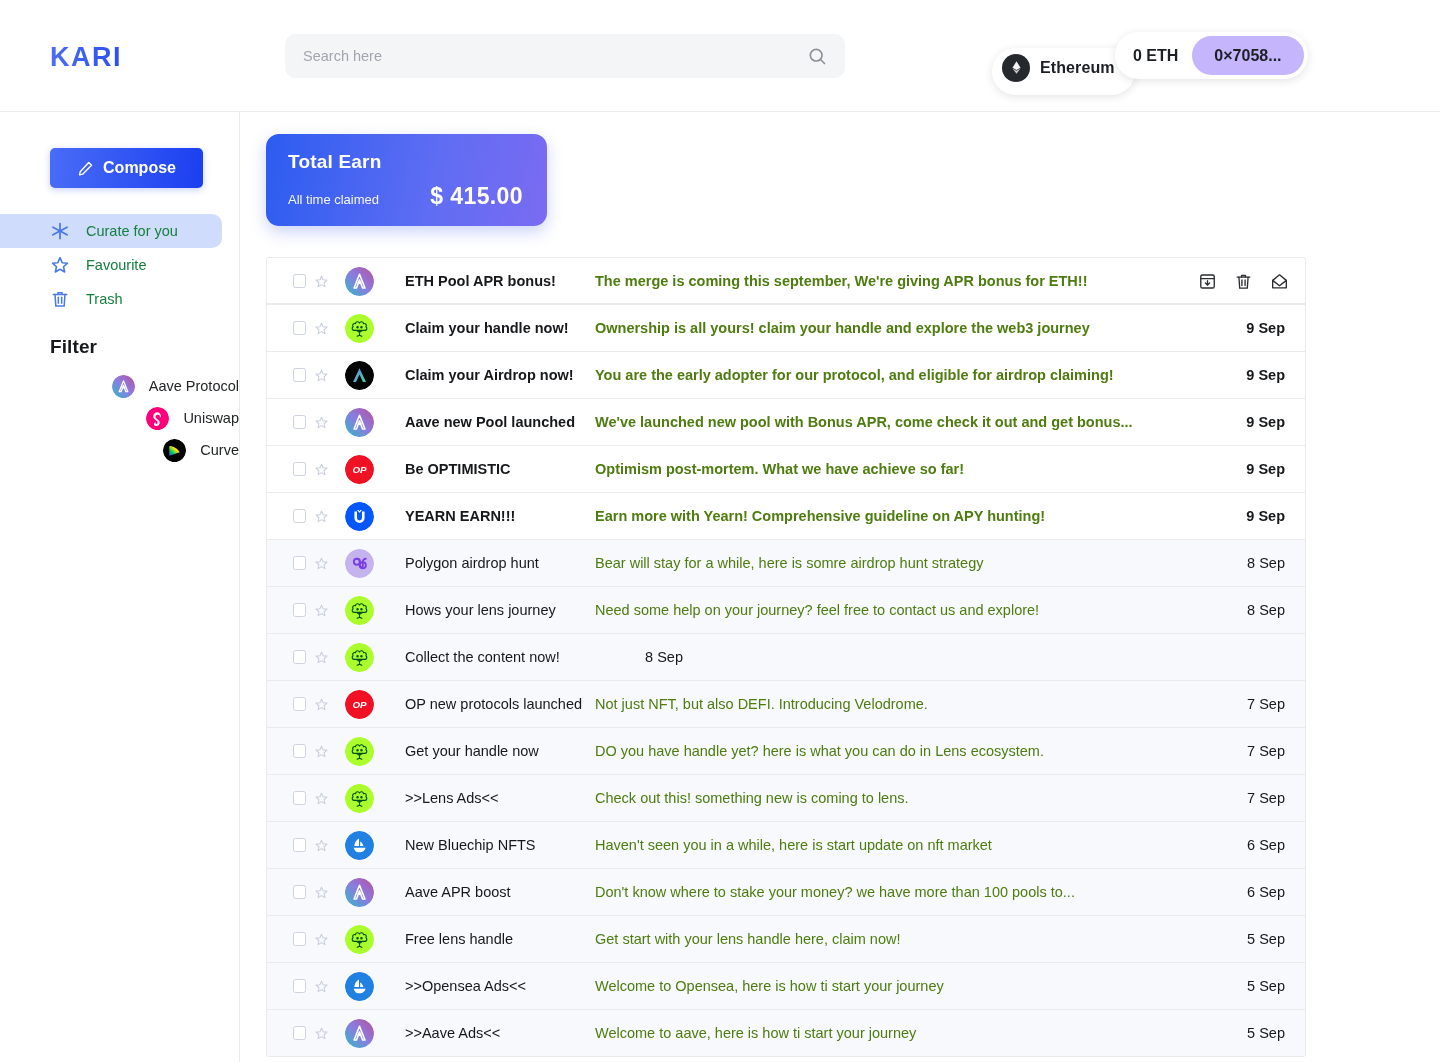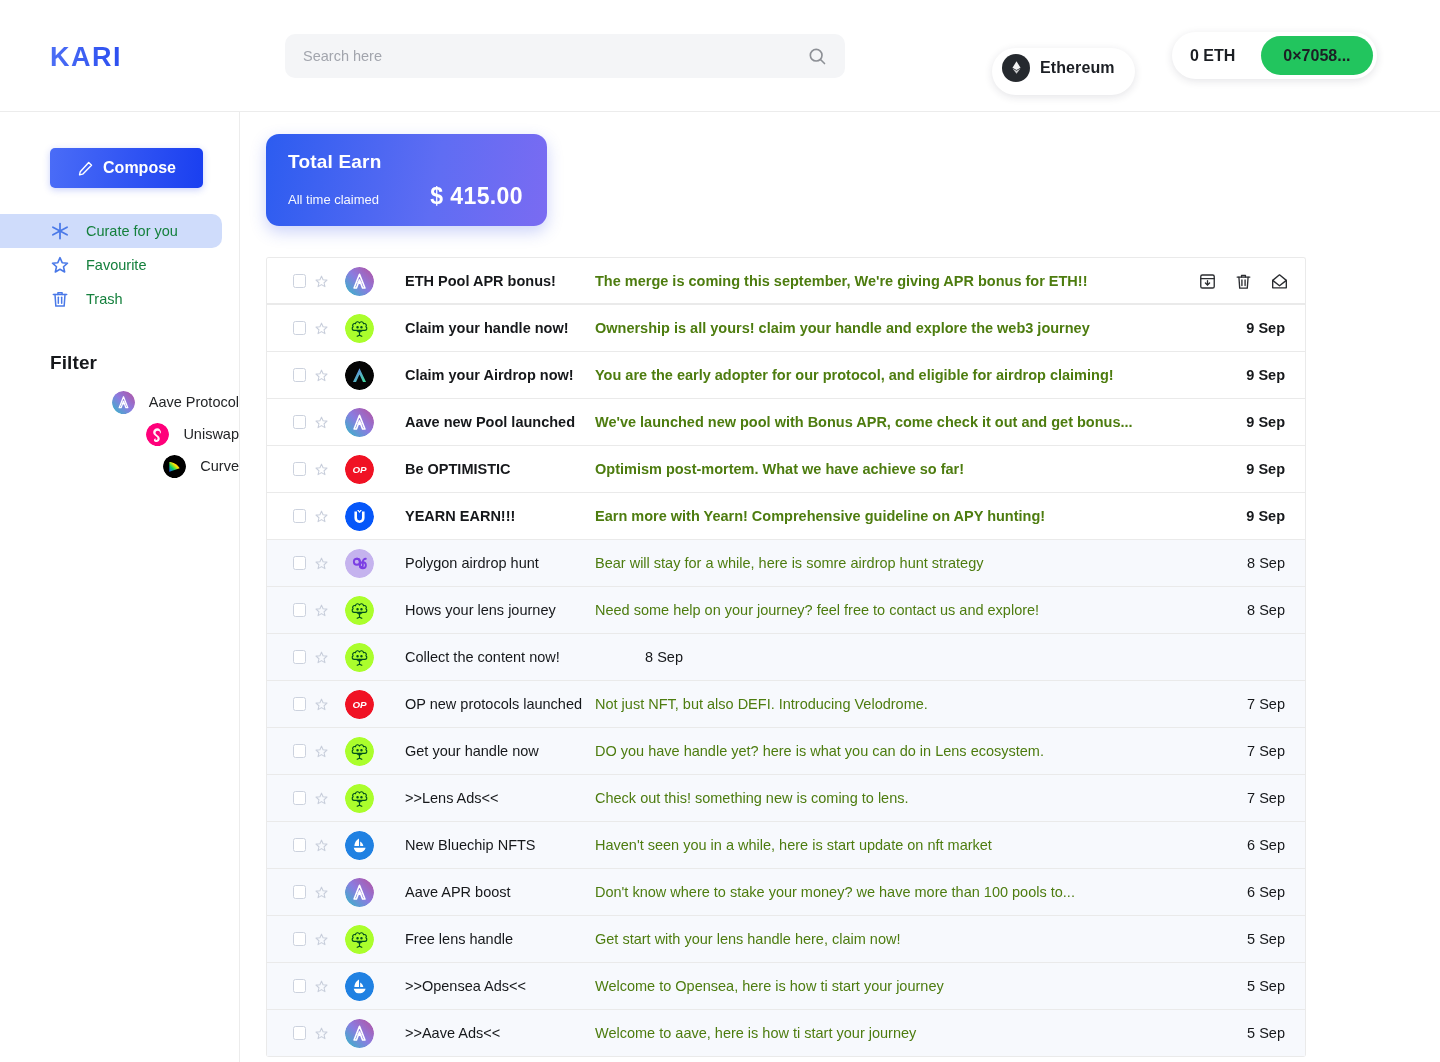--- a/index.html
+++ b/index.html
@@ -77,7 +77,7 @@
 
   .wallet-pill {
     position: absolute;
-    left: 1172px; top: 32px;
+    left: 1115px; top: 32px;
     height: 47px;
     background: #ffffff;
     border-radius: 24px;
@@ -85,7 +85,7 @@
     display: flex;
     align-items: center;
     padding-left: 18px;
-    gap: 26px;
+    gap: 14px;
   }
   .wallet-balance { font-size: 16px; font-weight: 600; color: #1c1f24; }
   .wallet-addr {

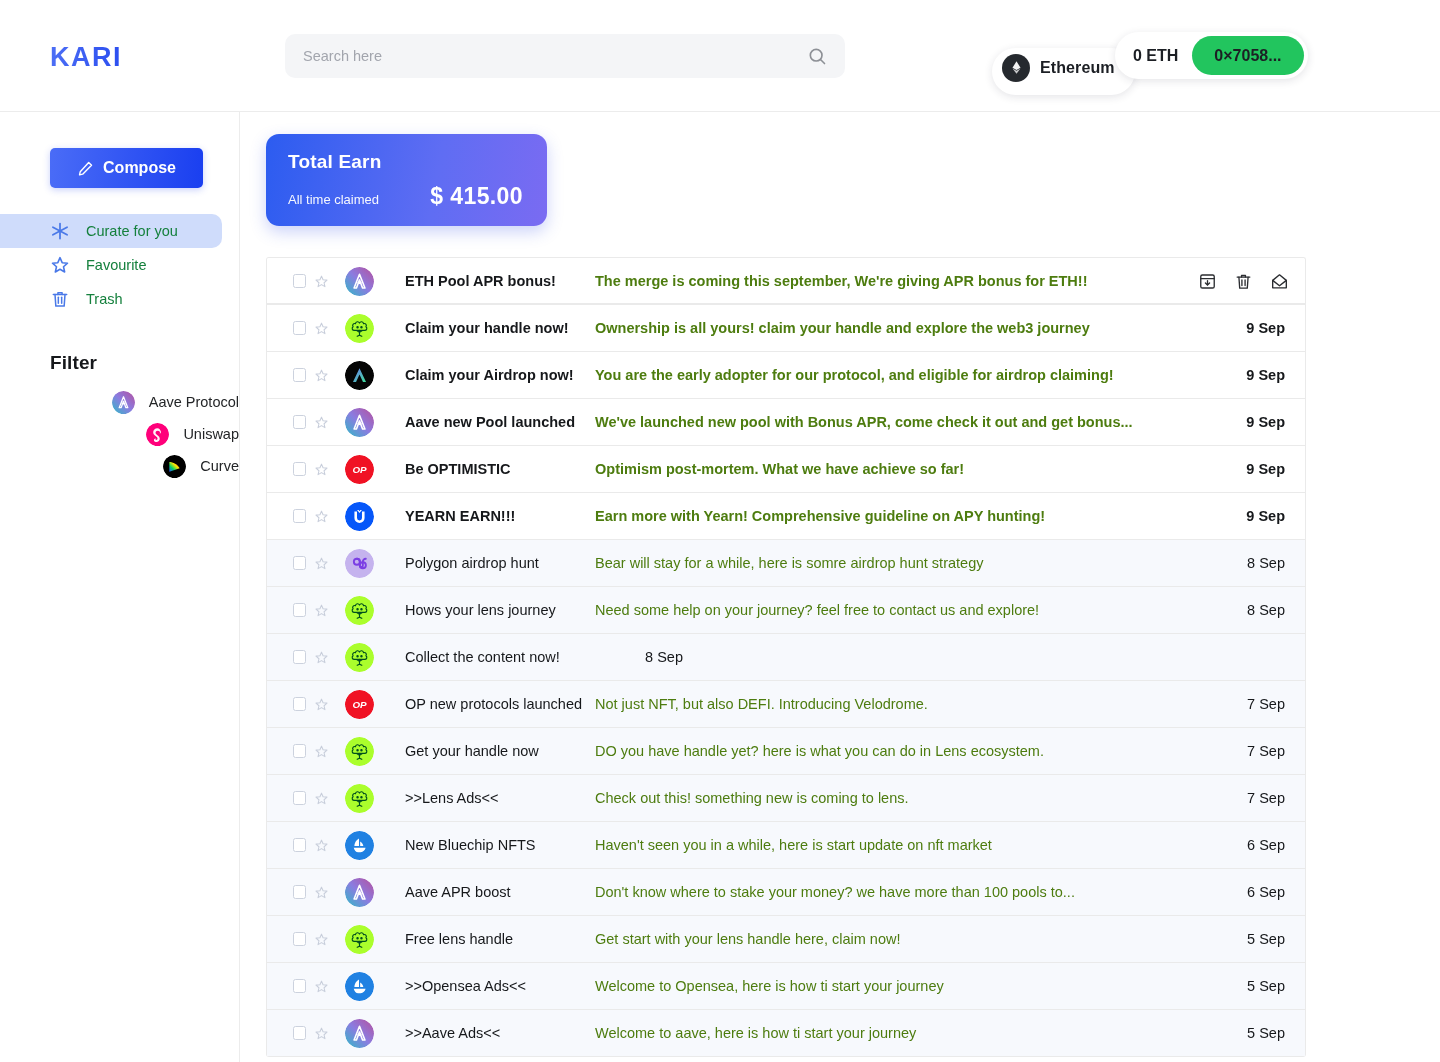--- a/index.html
+++ b/index.html
@@ -89,7 +89,7 @@
   }
   .wallet-balance { font-size: 16px; font-weight: 600; color: #1c1f24; }
   .wallet-addr {
-    background: #22c55e;
+    background: #c4b5fd;
     border-radius: 22px;
     height: 39px;
     display: flex; align-items: center;

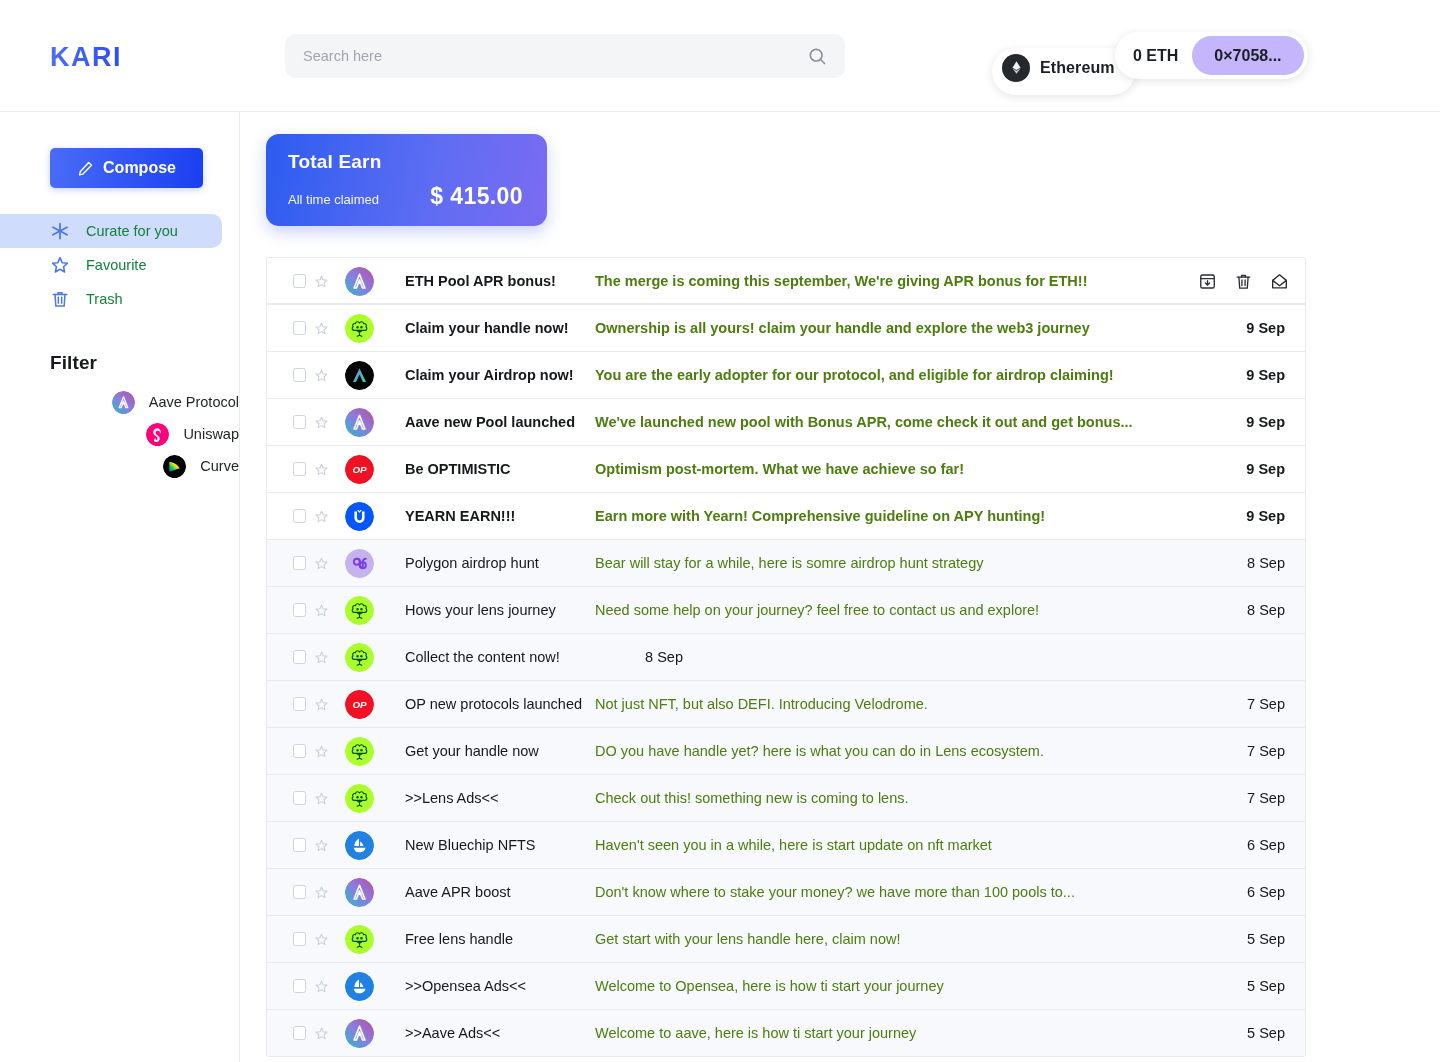--- a/index.html
+++ b/index.html
@@ -143,7 +143,7 @@
   .nav-item-gap { margin-top: 5px; }
 
   .filter-title {
-    margin-top: 36px;
+    margin-top: 20px;
     padding-left: 50px;
     font-size: 19px;
     font-weight: 700;

